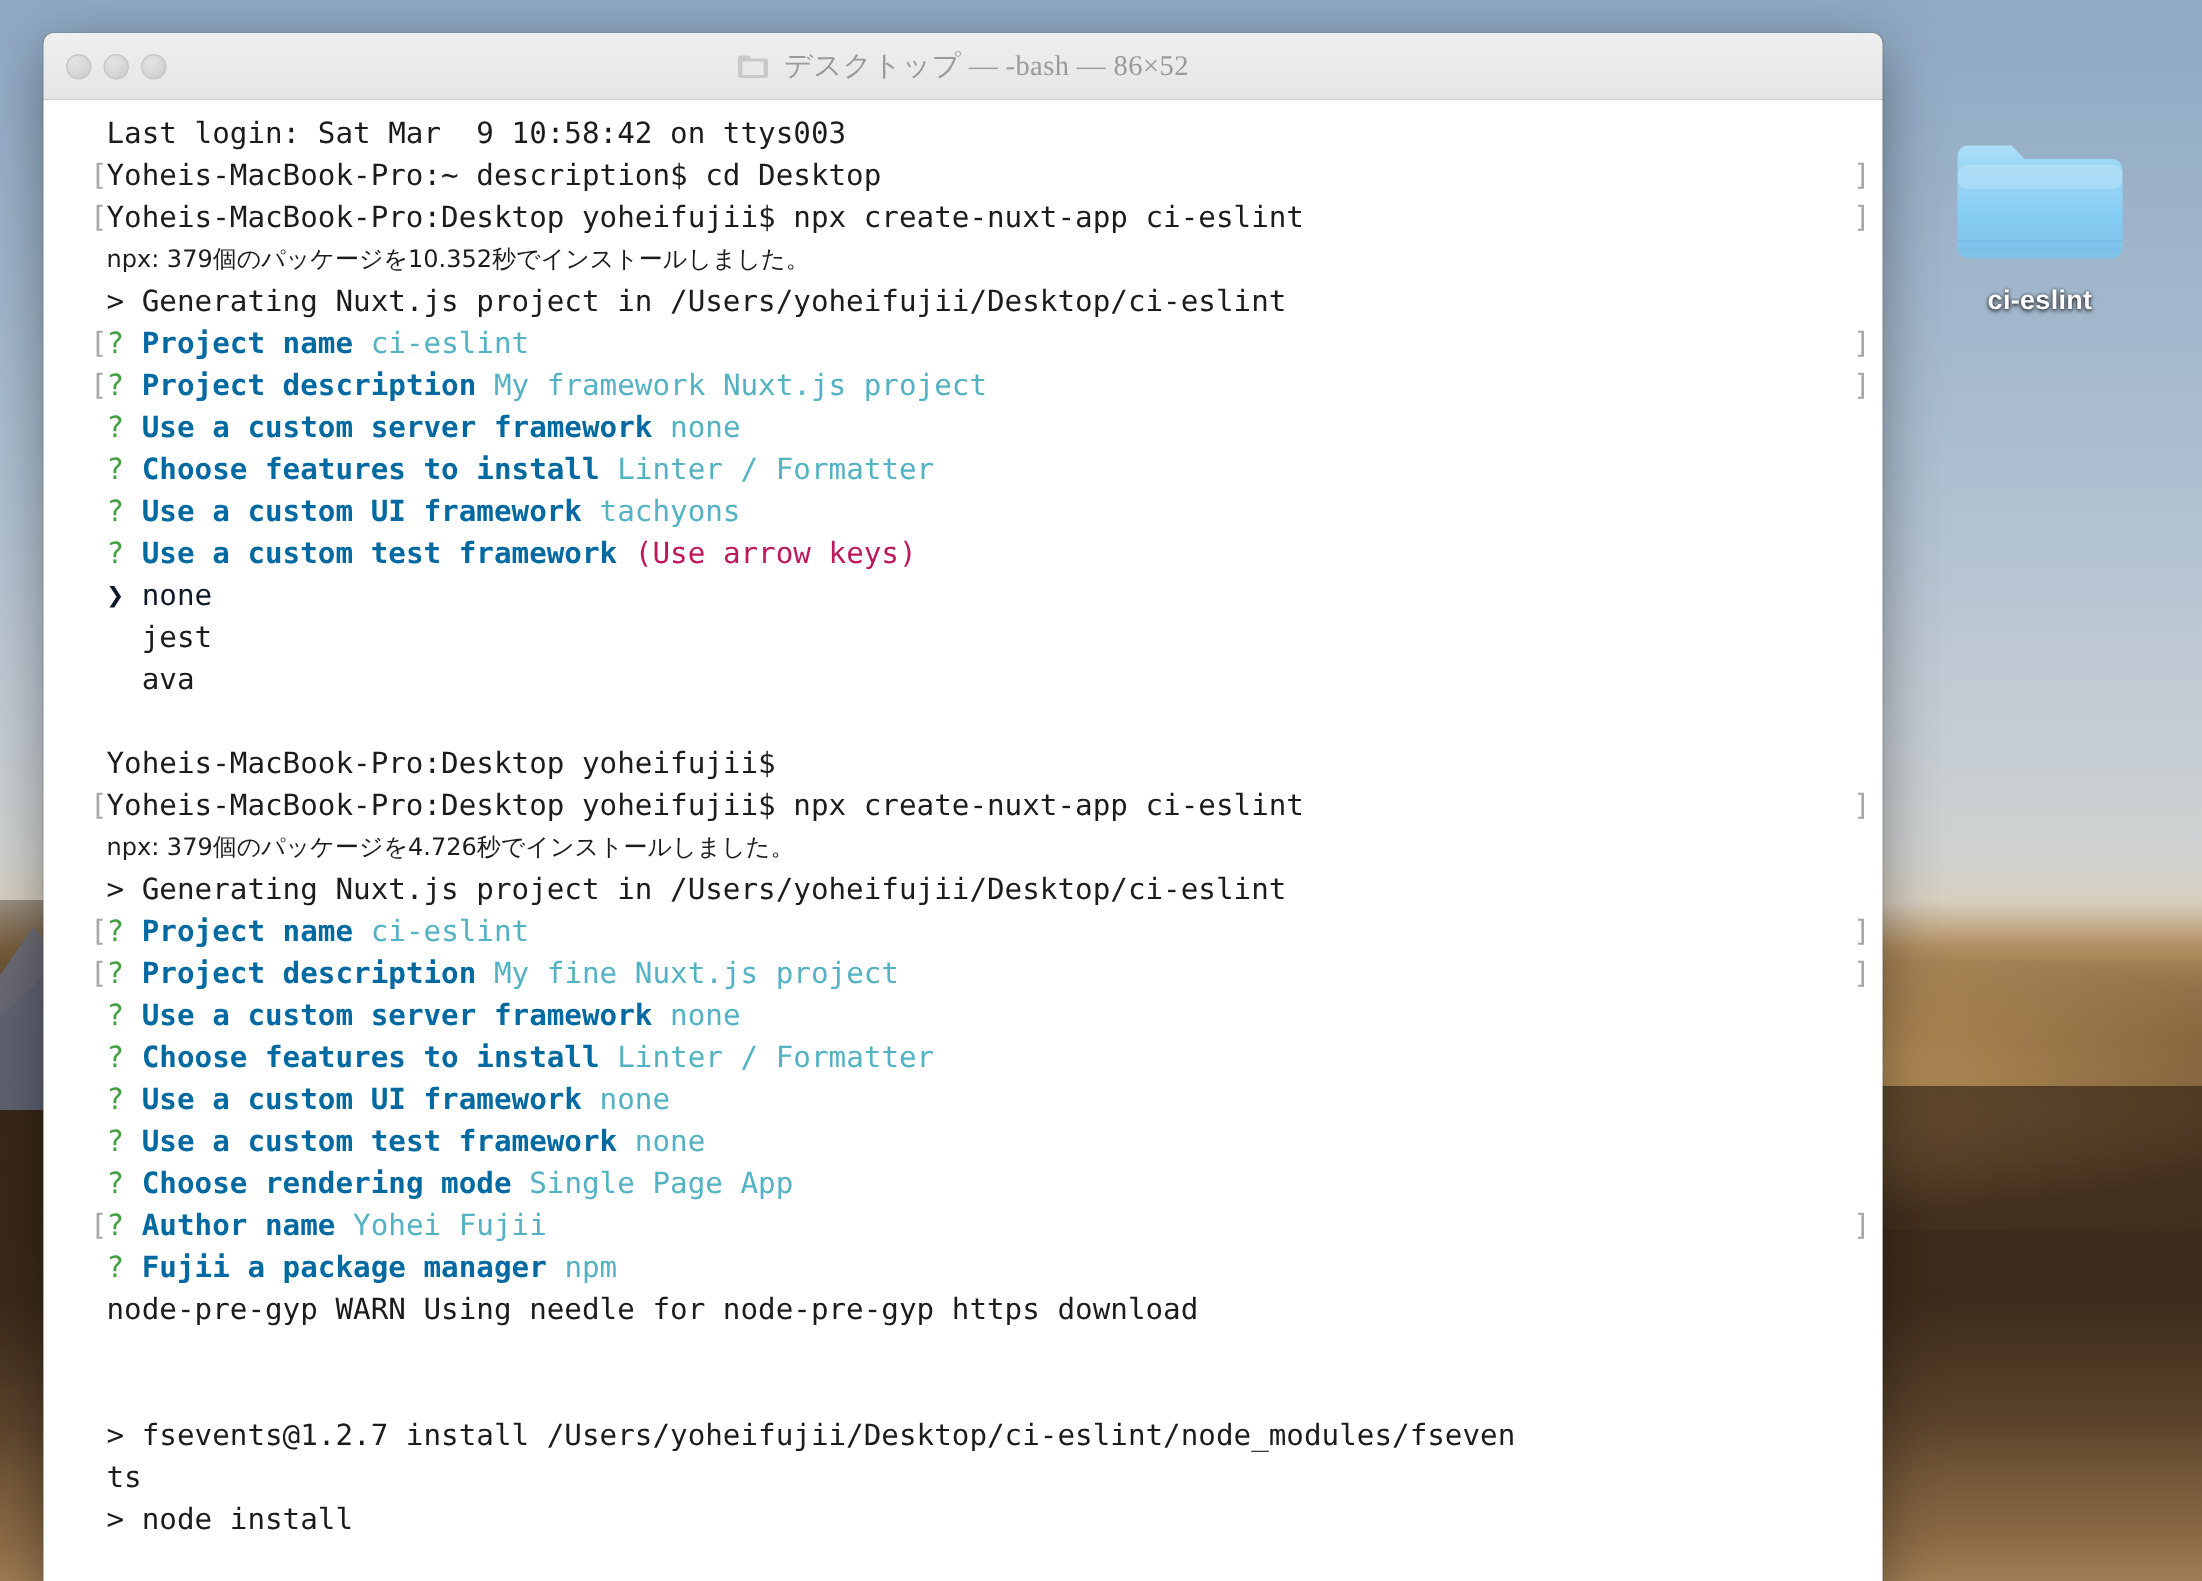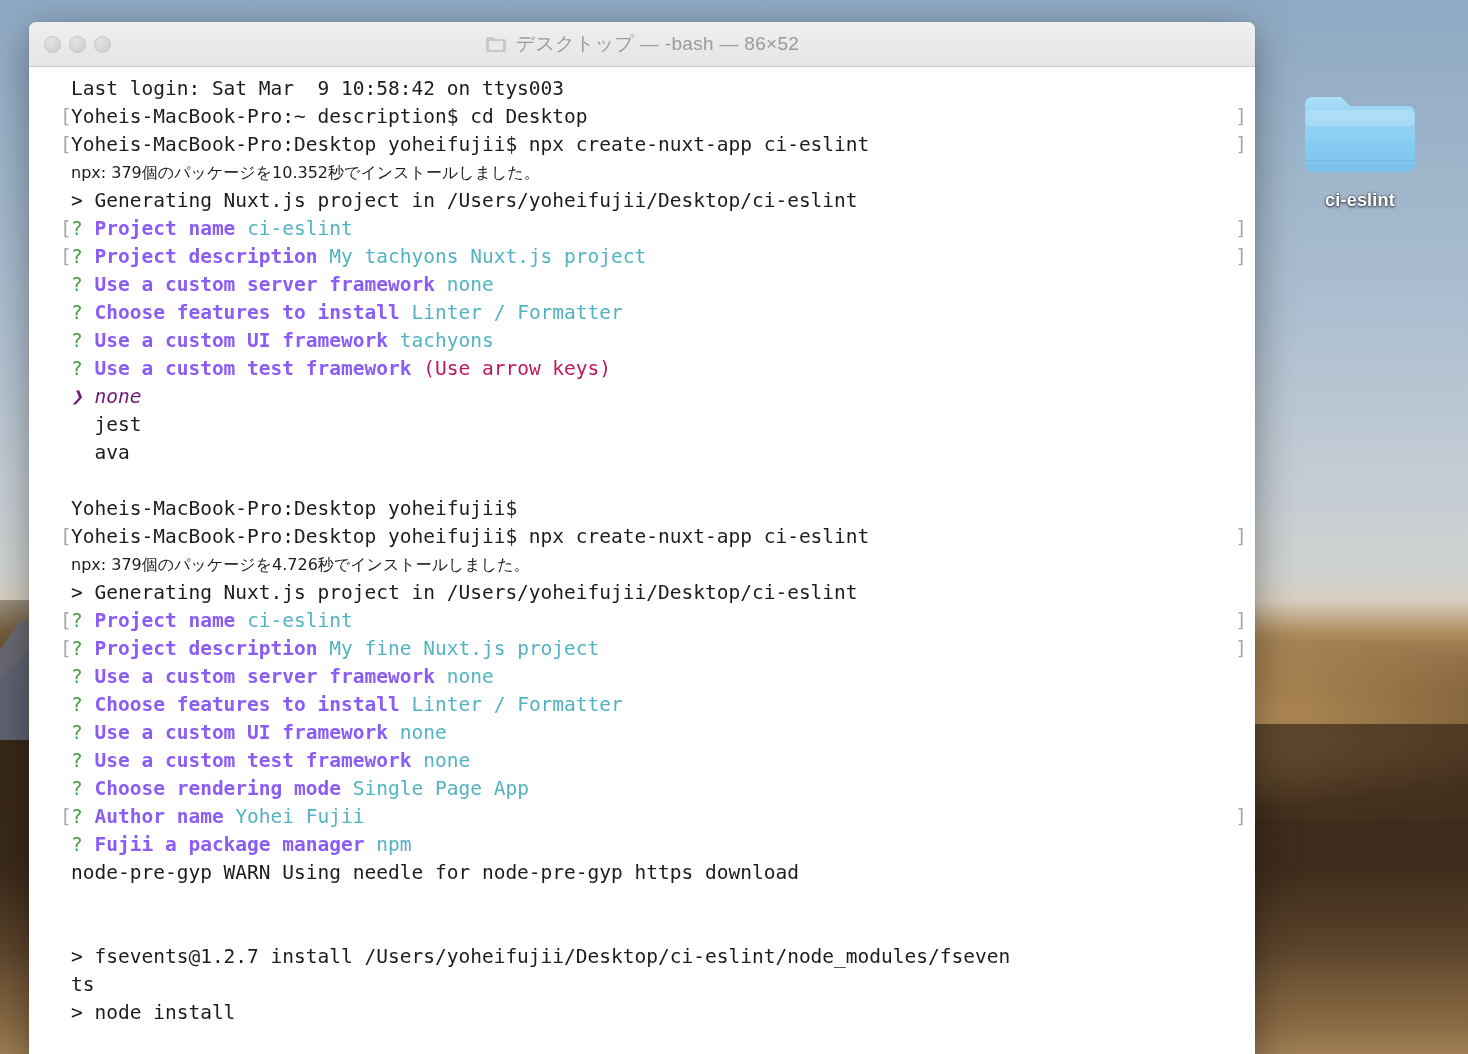--- a/index.html
+++ b/index.html
@@ -150,7 +150,7 @@
     gap: 9px;
     font-size: 19px;
     color: #9a9a9a;
-    font-family: Liberation Sans, sans-serif;
+    font-family: Liberation Serif, serif;
     letter-spacing: 0.3px;
   }
   #title-folder-icon { display: block; }

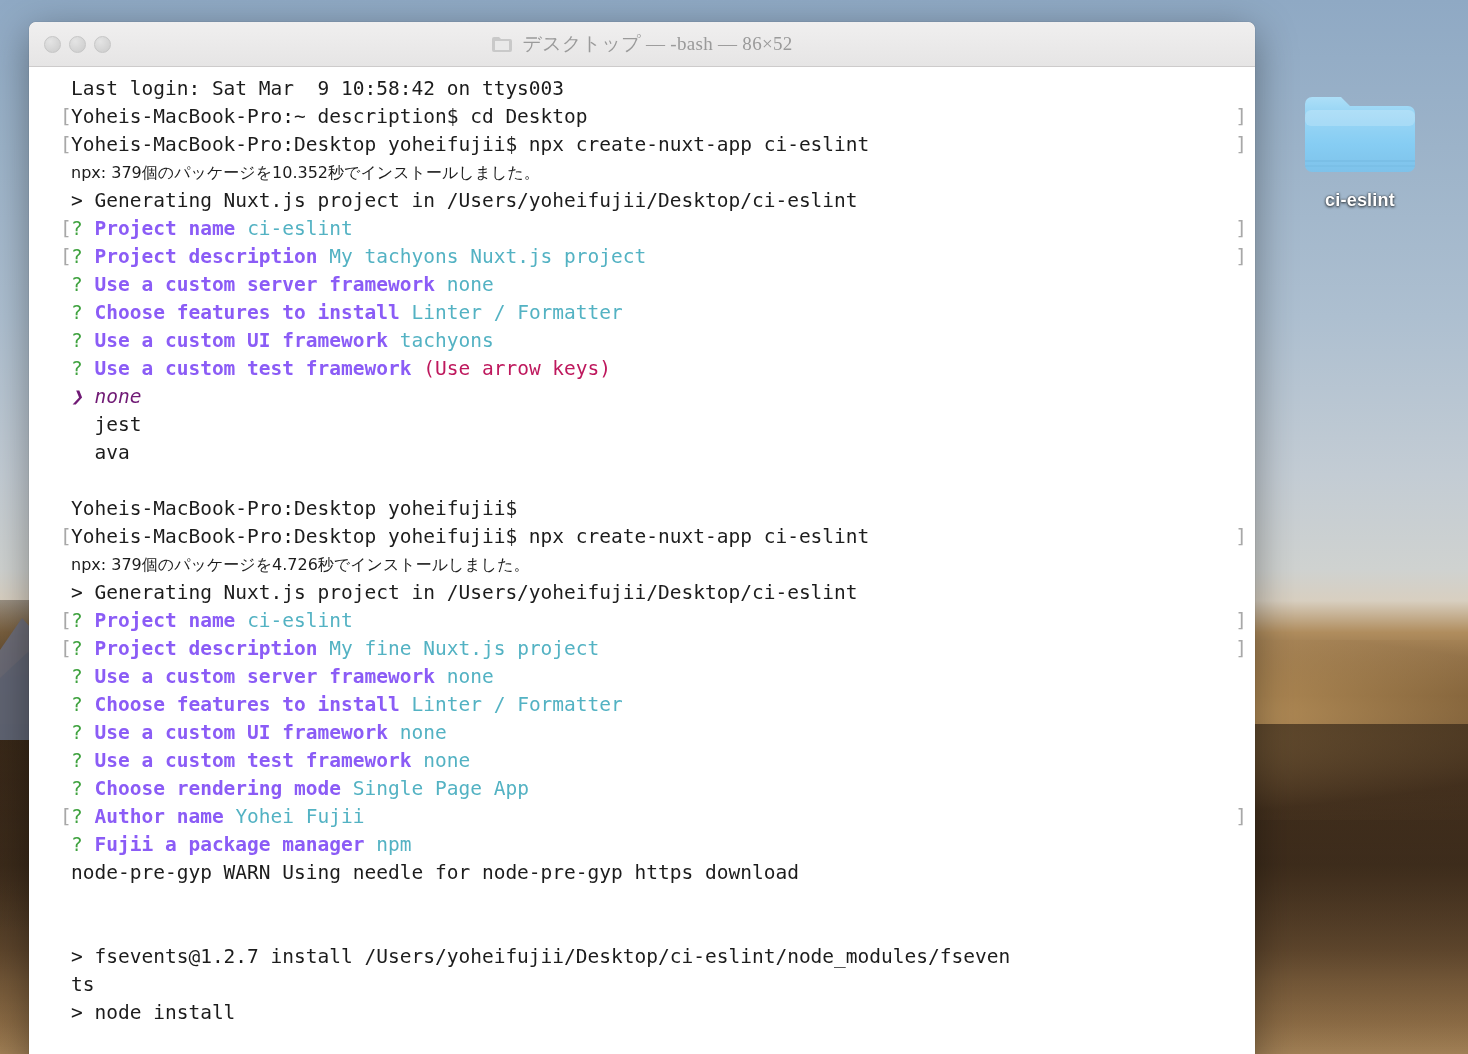--- a/index.html
+++ b/index.html
@@ -187,7 +187,7 @@
     color: #a8a8a8;
   }
   .q      { color: #3fa23f; }
-  .lbl    { font-weight: bold; color: #8b5cf6; }
+  .lbl    { font-weight: bold; color: #0369a1; }
   .val    { color: #53b2c3; }
   .dim    { color: #be185d; }
   .arrow  { color: #701a75; font-style: italic; }

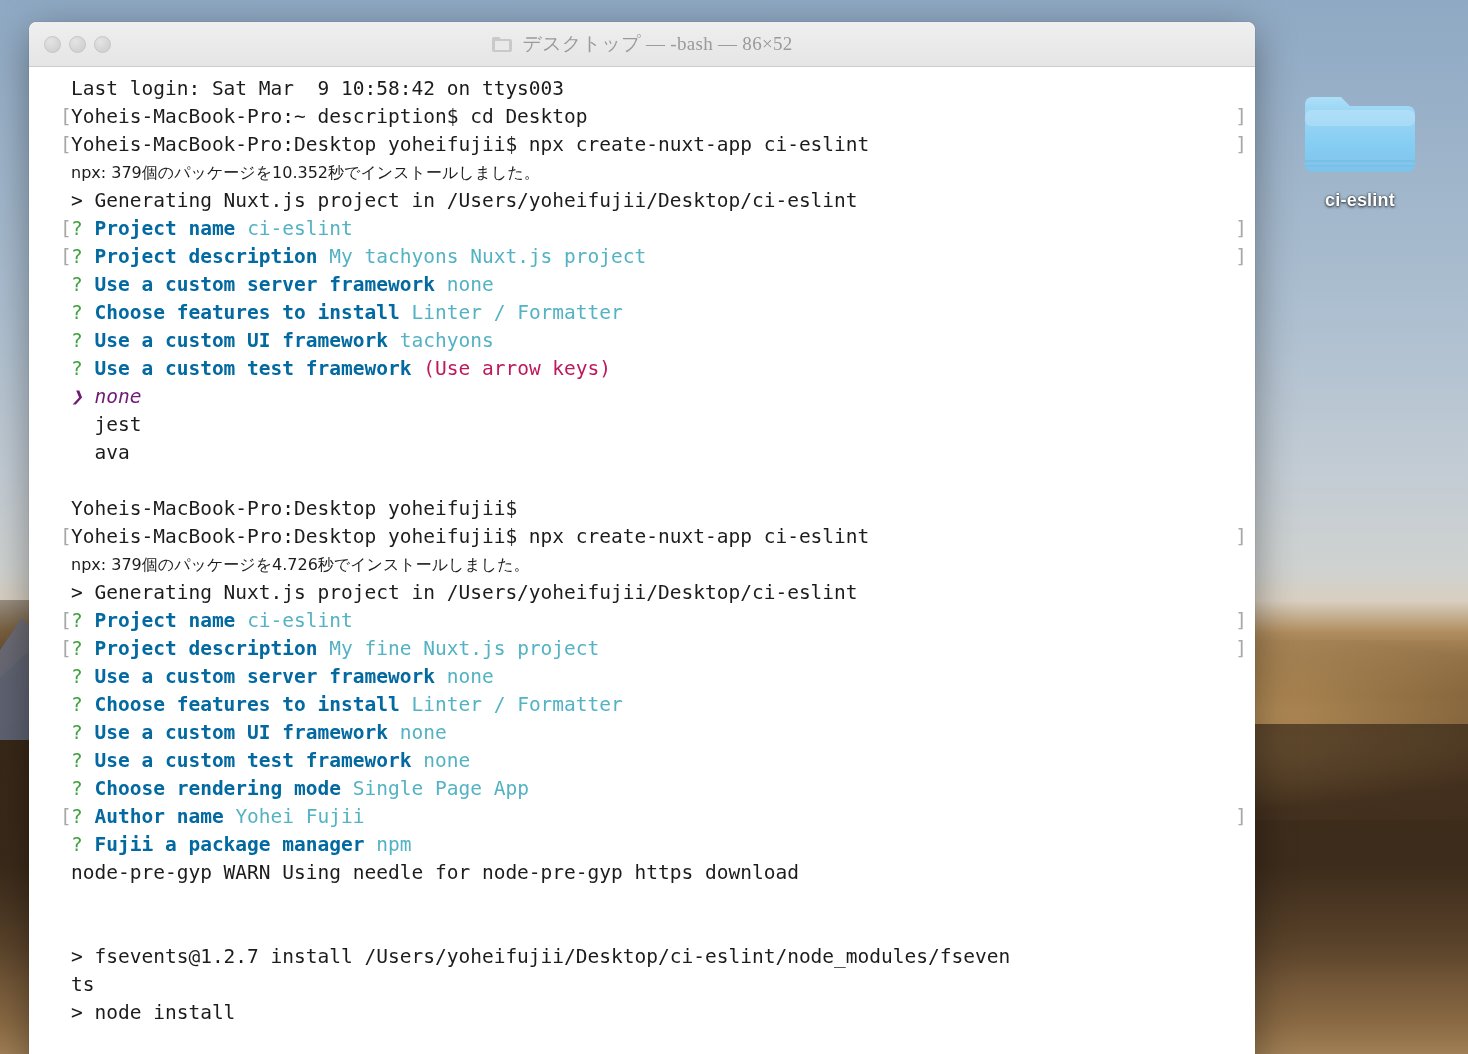--- a/index.html
+++ b/index.html
@@ -256,7 +256,7 @@
         <div class="tline jp"><span>npx: 379個のパッケージを10.352秒でインストールしました。</span></div>
         <div class="tline"><span>&gt; Generating Nuxt.js project in /Users/yoheifujii/Desktop/ci-eslint</span></div>
         <div class="tline"><span class="lb">[</span><span class="q">? </span><span class="lbl">Project name</span><span> </span><span class="val">ci-eslint</span><span class="rb">]</span></div>
-        <div class="tline"><span class="lb">[</span><span class="q">? </span><span class="lbl">Project description</span><span> </span><span class="val">My tachyons Nuxt.js project</span><span class="rb">]</span></div>
+        <div class="tline"><span class="lb">[</span><span class="q">? </span><span class="lbl">Project description</span><span> </span><span class="val">My framework Nuxt.js project</span><span class="rb">]</span></div>
         <div class="tline"><span class="q">? </span><span class="lbl">Use a custom server framework</span><span> </span><span class="val">none</span></div>
         <div class="tline"><span class="q">? </span><span class="lbl">Choose features to install</span><span> </span><span class="val">Linter / Formatter</span></div>
         <div class="tline"><span class="q">? </span><span class="lbl">Use a custom UI framework</span><span> </span><span class="val">tachyons</span></div>

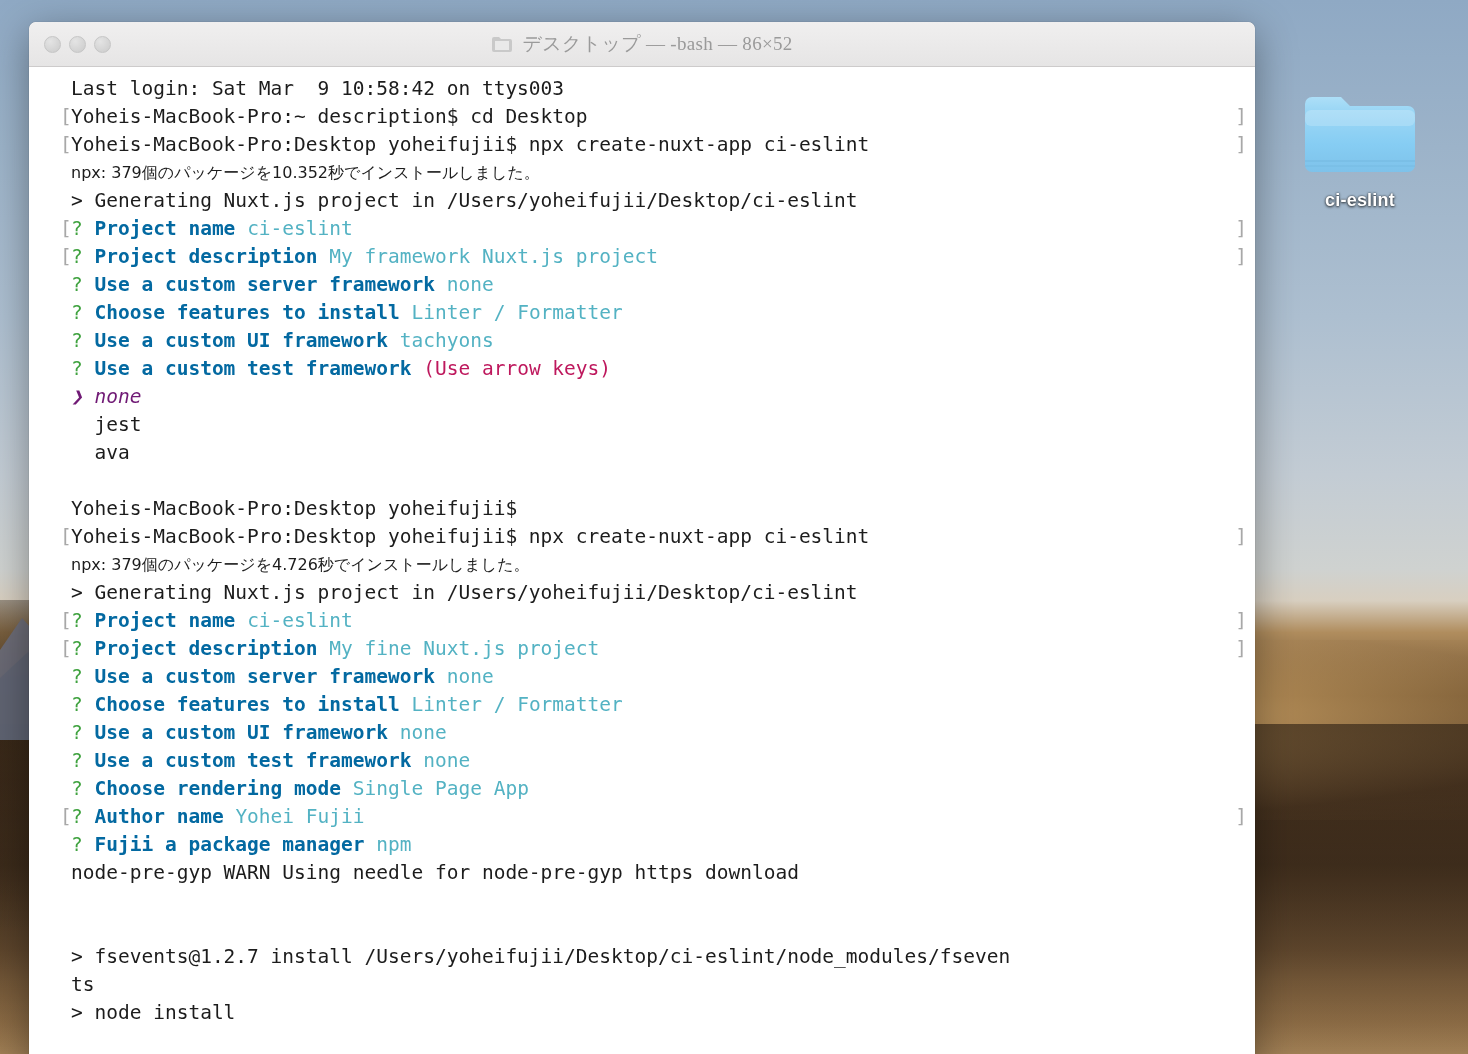--- a/index.html
+++ b/index.html
@@ -190,7 +190,7 @@
   .lbl    { font-weight: bold; color: #0369a1; }
   .val    { color: #53b2c3; }
   .dim    { color: #be185d; }
-  .arrow  { color: #701a75; font-style: italic; }
+  .arrow  { color: #0f172a; }
   .jp {
     font-family: "DejaVu Sans", sans-serif;
     font-size: 16px;

